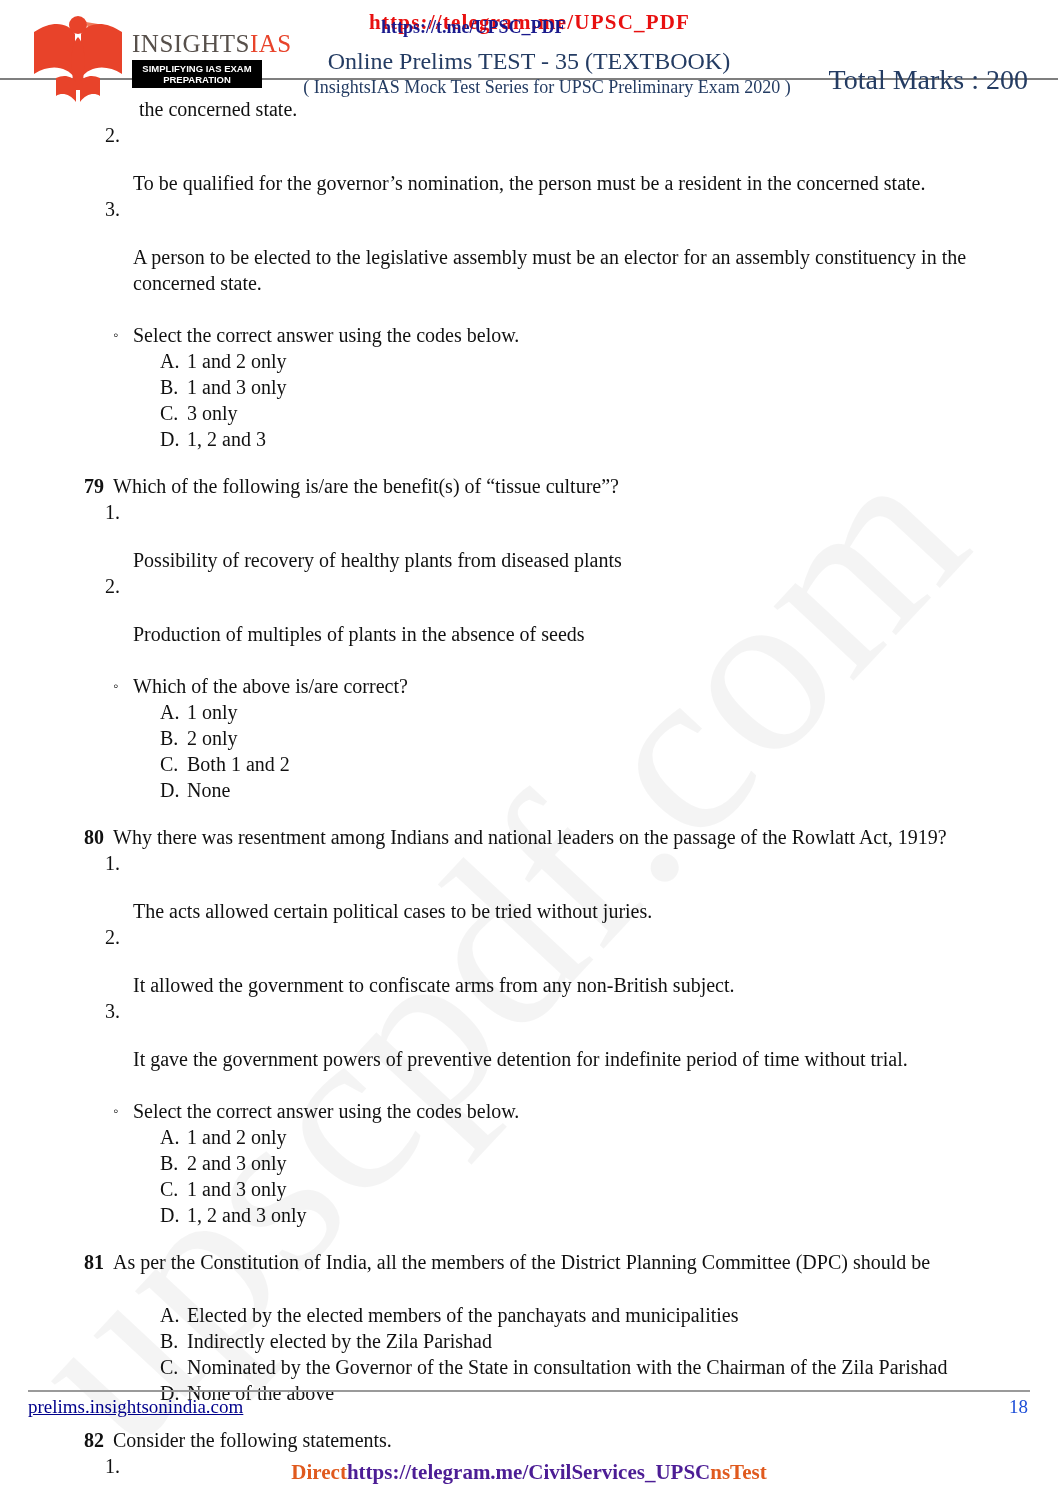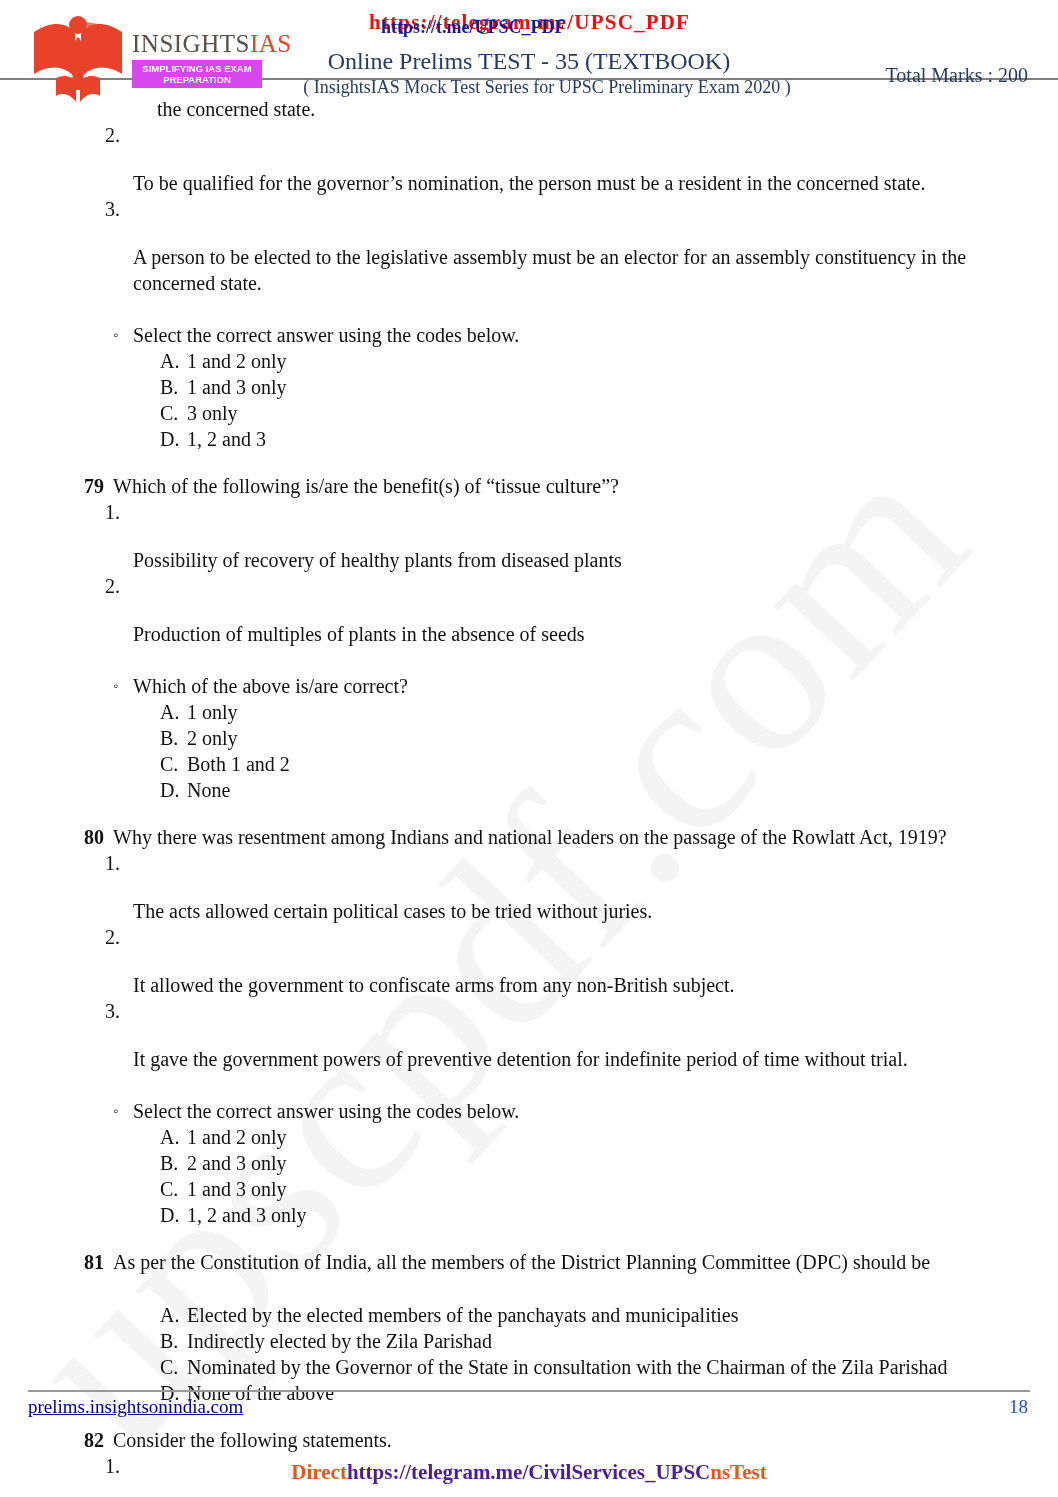--- a/index.html
+++ b/index.html
@@ -29,7 +29,7 @@
   .brand { font-size:25px; letter-spacing:0.5px; color:#57504b; font-family:"Liberation Serif", serif; }
   .brand .brand-red { color:#e8432a; }
   .tagline {
-    margin-top:2px; background:#d946ef; color:#ffffff; text-align:center;
+    margin-top:2px; background:#000000; color:#ffffff; text-align:center;
     font-family:"Liberation Sans", sans-serif; font-size:9.5px; font-weight:bold;
     padding:3px 6px; line-height:11px; width:130px;
   }

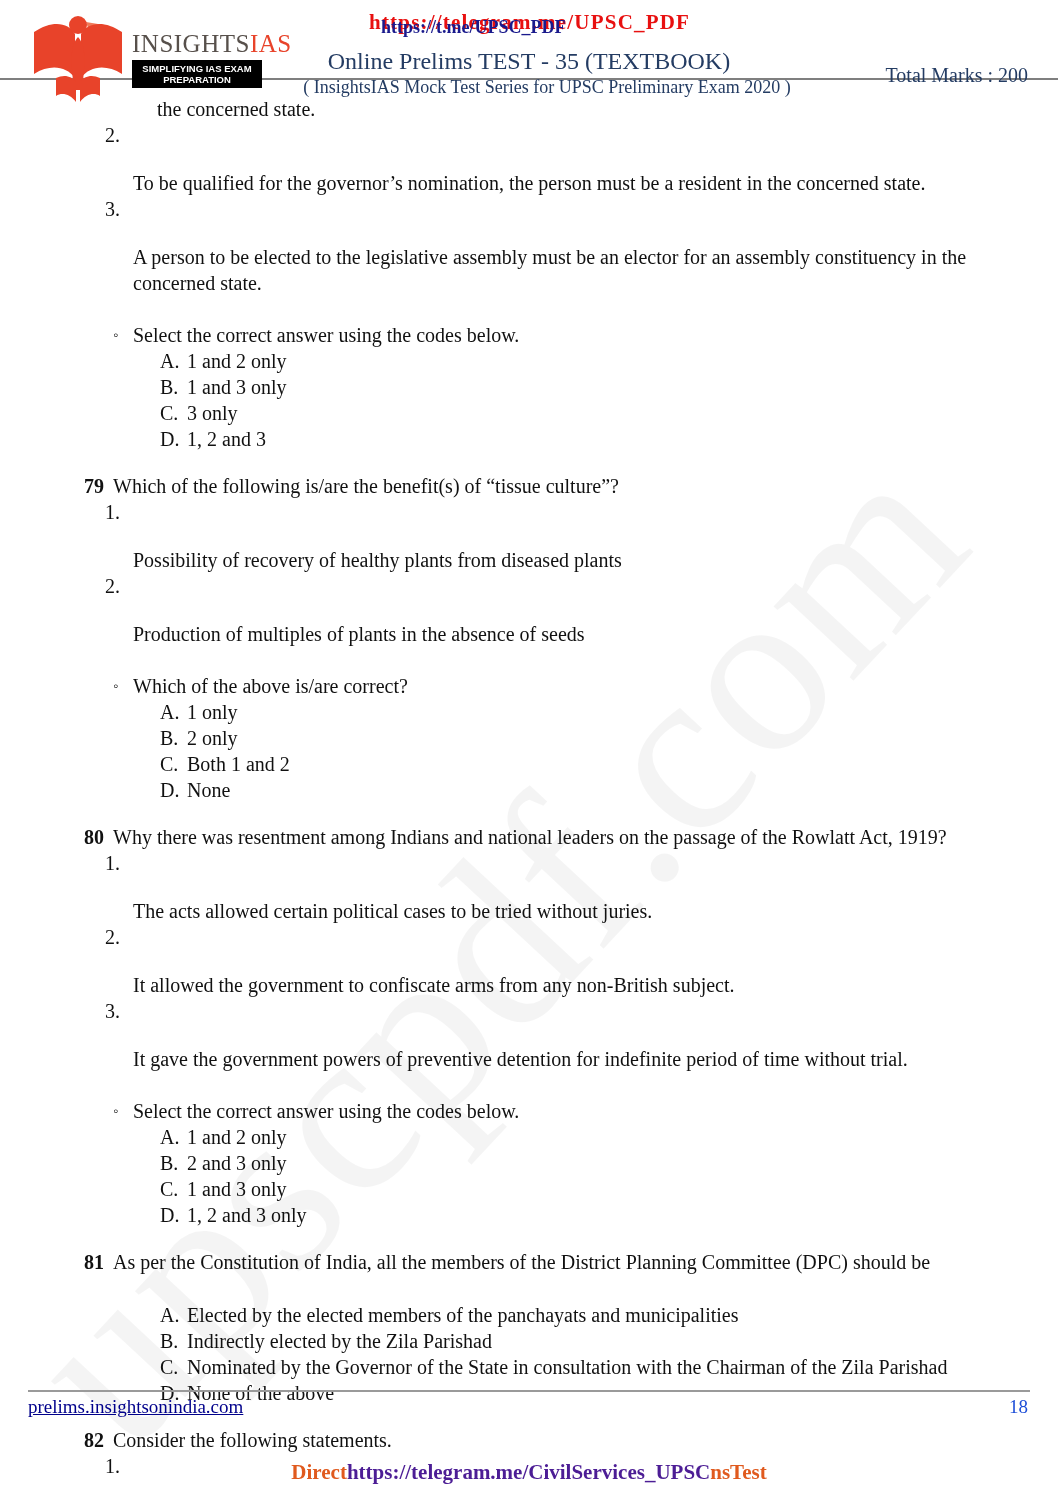--- a/index.html
+++ b/index.html
@@ -45,7 +45,7 @@
   }
   .doc-title { margin-top:2px; font-size:24px; color:#243c63; }
   .doc-subtitle { margin-top:2px; font-size:18px; color:#243c63;padding-left:36px; }
-  .total-marks { position:absolute; right:30px; top:64px; font-size:20px; color:#243c63; }
+  .total-marks { position:absolute; right:30px; top:64px; font-size:28px; color:#243c63; }
 
   
   .content {

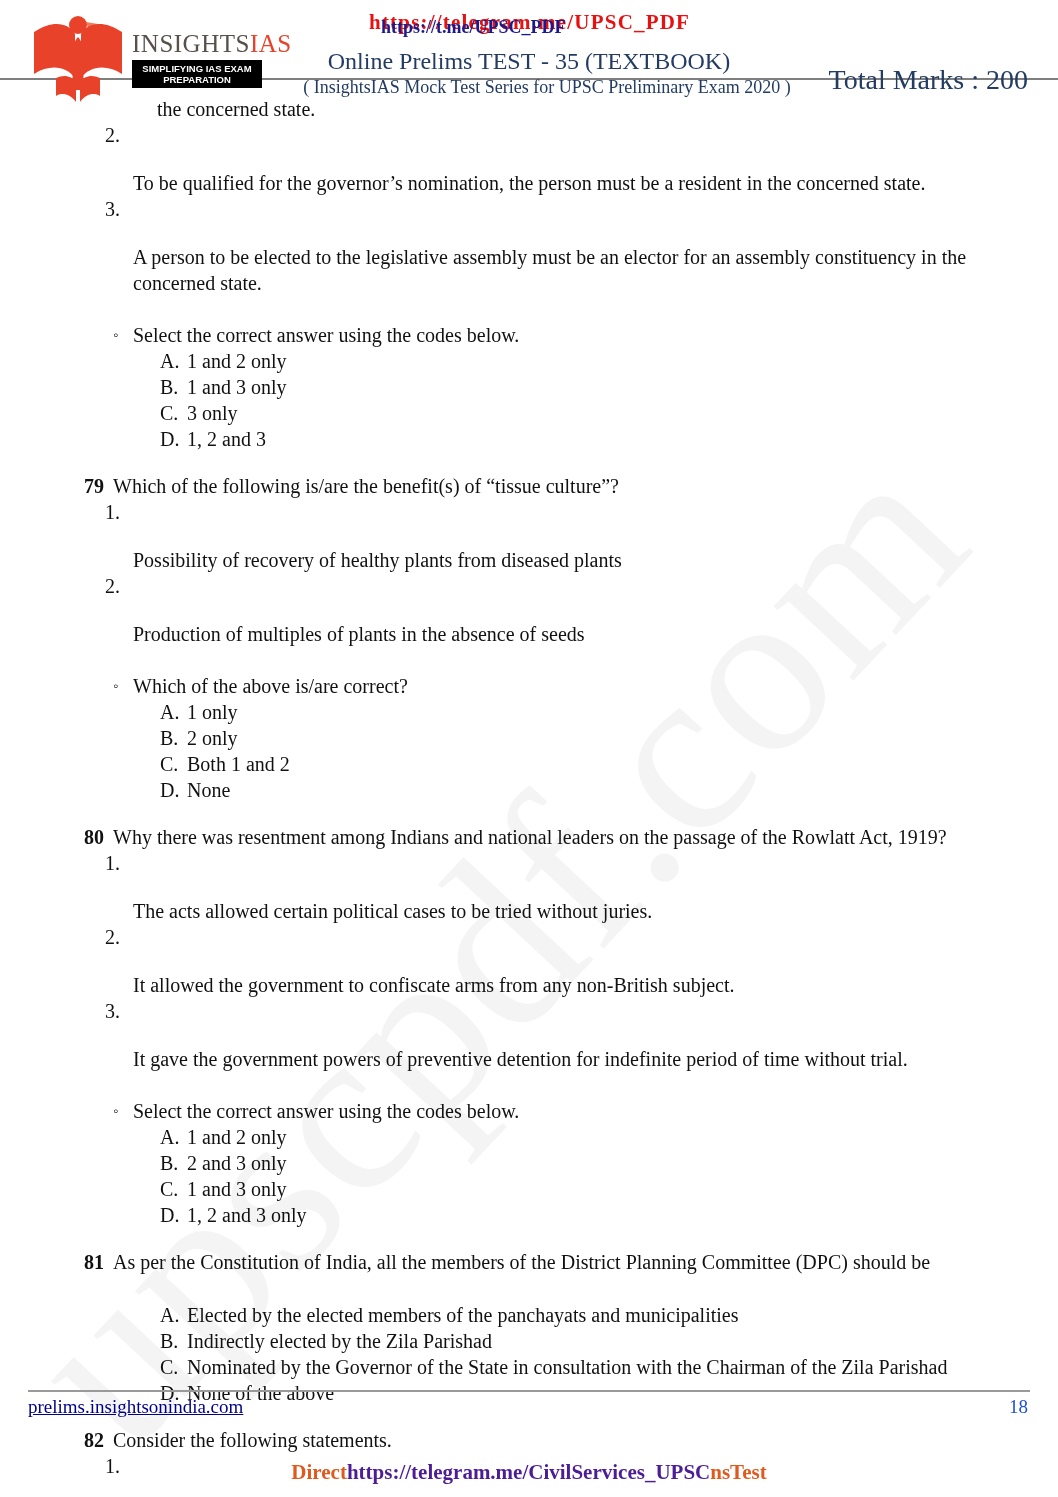--- a/index.html
+++ b/index.html
@@ -56,7 +56,7 @@
   .qhead { display:flex; }
   .qn { width:29px; flex:none; font-weight:bold; }
   .qt { flex:1; }
-  .cont-line { margin-left:73px; }
+  .cont-line { margin-left:55px; }
   .stmts { margin-left:21px; }
   .stmt { display:flex; }
   .sn { width:28px; flex:none; }

